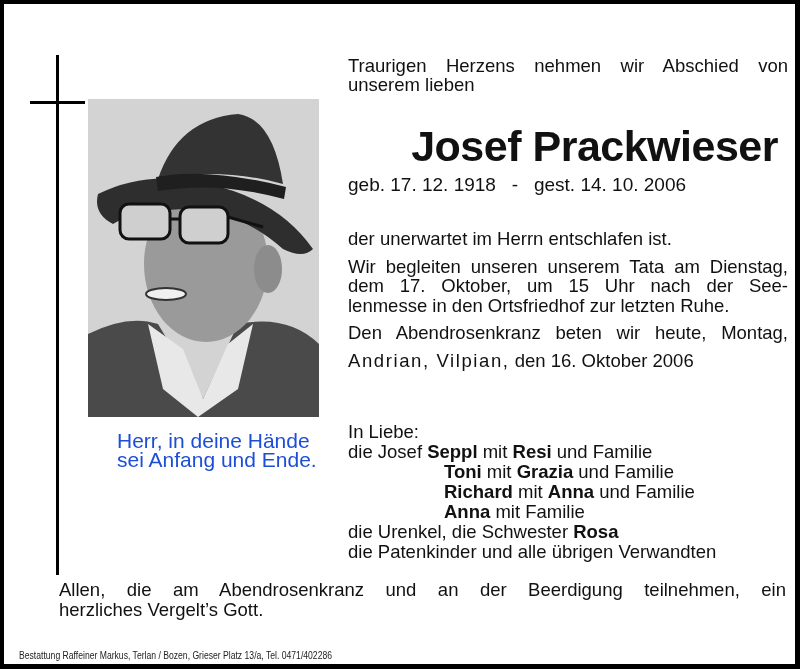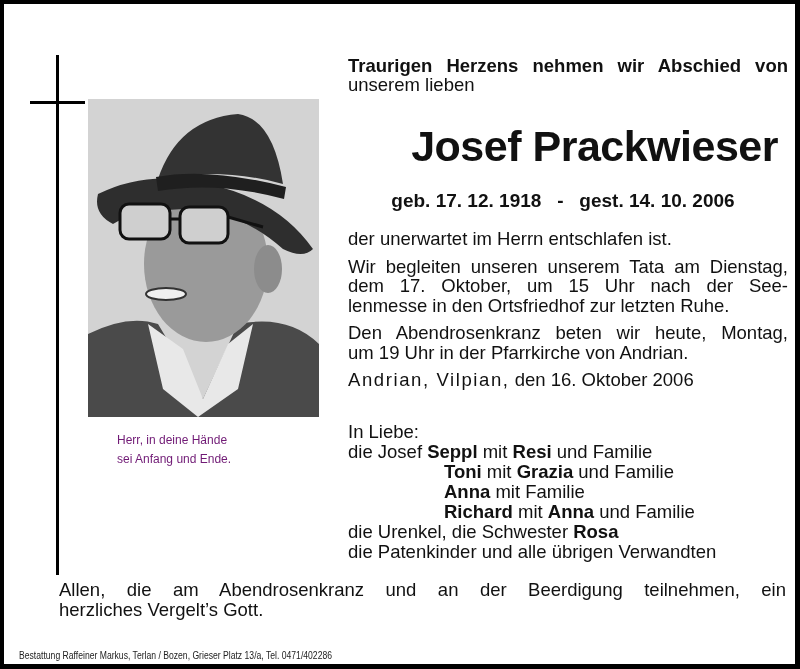--- a/index.html
+++ b/index.html
@@ -11,7 +11,7 @@
     .photo svg { width: 100%; height: 100%; display: block; }
     .motto { position: absolute; left: 113px; top: 427px; font-size: 12px; line-height: 19px; color: #701a75; }
     .intro { position: absolute; left: 344px; top: 52px; width: 440px; font-size: 18.5px; line-height: 19px; text-align: justify; text-align-last: left; }
-    .intro .l1 { display: block; text-align: justify; text-align-last: justify; font-weight: bold; }
+    .intro .l1 { display: block; text-align: justify; text-align-last: justify; }
     .name { position: absolute; left: 344px; top: 118px; width: 430px; text-align: right; font-weight: bold; font-size: 43px; line-height: 48px; letter-spacing: -0.5px; }
     .dates { position: absolute; left: 344px; top: 186px; width: 430px; text-align: center; font-weight: bold; font-size: 19px; line-height: 22px; white-space: pre; }
     .body { position: absolute; left: 344px; top: 217px; width: 440px; font-size: 18.5px; line-height: 19.5px; }

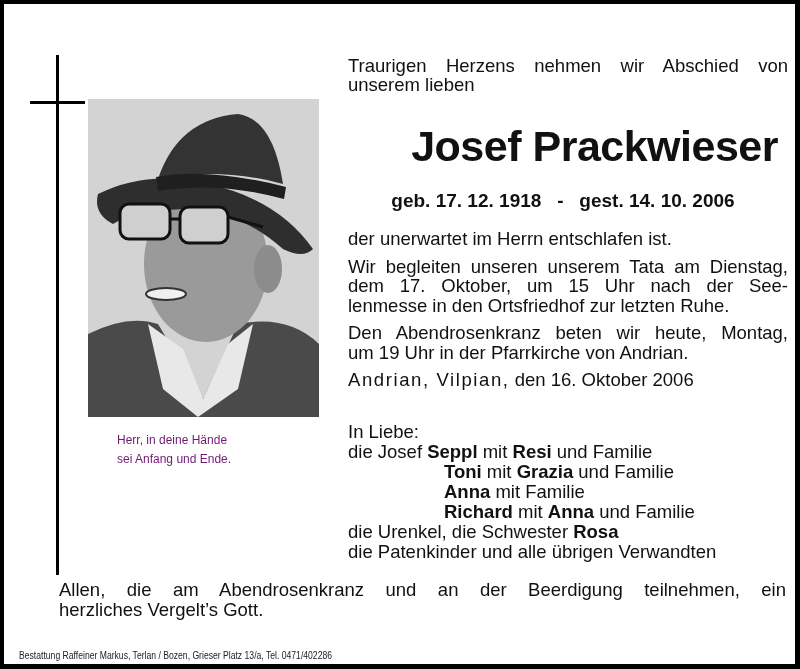--- a/index.html
+++ b/index.html
@@ -13,7 +13,7 @@
     .intro { position: absolute; left: 344px; top: 52px; width: 440px; font-size: 18.5px; line-height: 19px; text-align: justify; text-align-last: left; }
     .intro .l1 { display: block; text-align: justify; text-align-last: justify; }
     .name { position: absolute; left: 344px; top: 118px; width: 430px; text-align: right; font-weight: bold; font-size: 43px; line-height: 48px; letter-spacing: -0.5px; }
-    .dates { position: absolute; left: 344px; top: 186px; width: 430px; text-align: center; font-weight: bold; font-size: 19px; line-height: 22px; white-space: pre; }
+    .dates { position: absolute; left: 344px; top: 170px; width: 430px; font-weight: normal; font-size: 19px; line-height: 22px; white-space: pre; }
     .body { position: absolute; left: 344px; top: 217px; width: 440px; font-size: 18.5px; line-height: 19.5px; }
     .body p { margin: 8px 0 6px 0; }
     .body .justall { display: block; text-align: justify; text-align-last: justify; }

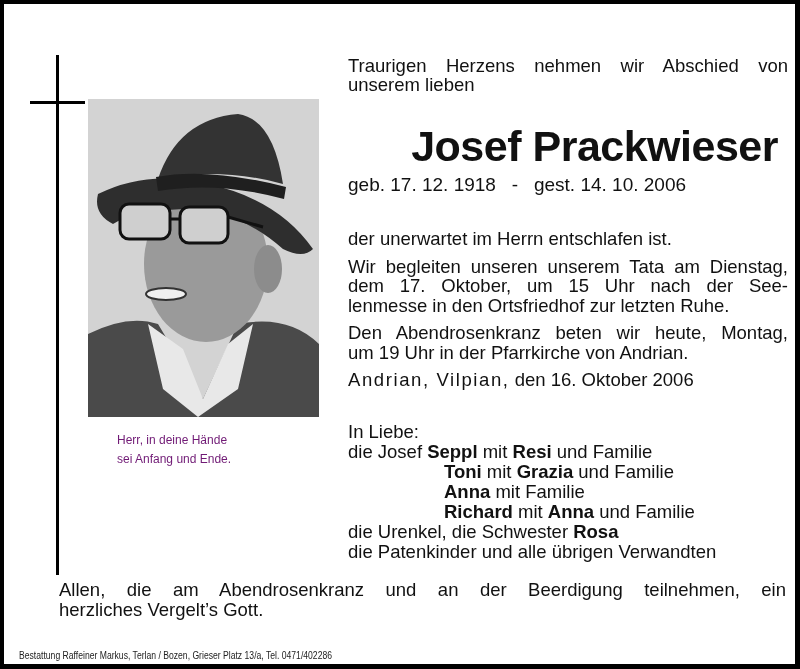--- a/index.html
+++ b/index.html
@@ -83,7 +83,6 @@
     </p>
     <p>
       <span class="justall">Den Abendrosenkranz beten wir heute, Montag,</span>
-      <span>um 19 Uhr in der Pfarrkirche von Andrian.</span>
     </p>
     <p class="place"><span>Andrian, Vilpian,</span><span class="rest"> den 16. Oktober 2006</span></p>
   </div>

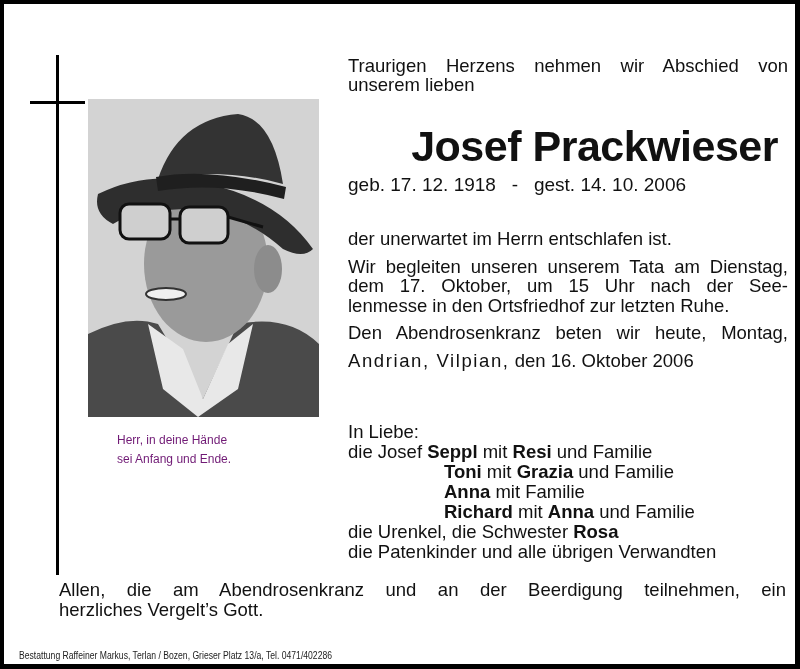--- a/index.html
+++ b/index.html
@@ -9,7 +9,7 @@
     .cross-h { position: absolute; left: 26px; top: 97px; width: 55px; height: 3px; background: #000; }
     .photo { position: absolute; left: 84px; top: 95px; width: 231px; height: 318px; background: #d3d3d3; overflow: hidden; }
     .photo svg { width: 100%; height: 100%; display: block; }
-    .motto { position: absolute; left: 113px; top: 427px; font-size: 12px; line-height: 19px; color: #701a75; }
+    .motto { position: absolute; left: 113px; top: 427px; font-size: 21px; line-height: 19px; color: #1d4ed8; }
     .intro { position: absolute; left: 344px; top: 52px; width: 440px; font-size: 18.5px; line-height: 19px; text-align: justify; text-align-last: left; }
     .intro .l1 { display: block; text-align: justify; text-align-last: justify; }
     .name { position: absolute; left: 344px; top: 118px; width: 430px; text-align: right; font-weight: bold; font-size: 43px; line-height: 48px; letter-spacing: -0.5px; }

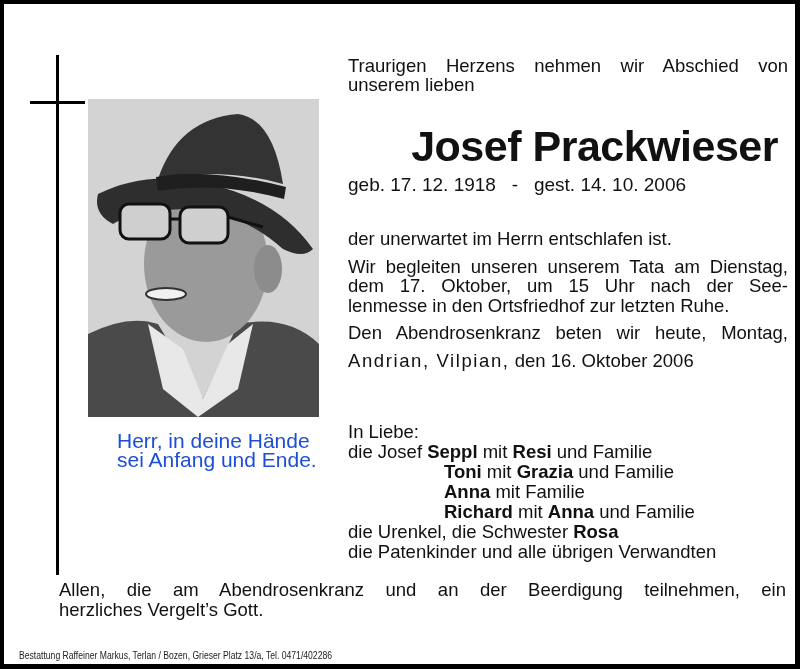--- a/index.html
+++ b/index.html
@@ -91,8 +91,8 @@
     <div class="row">In Liebe:</div>
     <div class="row"><span>die Josef </span><b>Seppl</b><span> mit </span><b>Resi</b><span> und Familie</span></div>
     <div class="row indent"><b>Toni</b><span> mit </span><b>Grazia</b><span> und Familie</span></div>
+    <div class="row indent"><b>Richard</b><span> mit </span><b>Anna</b><span> und Familie</span></div>
     <div class="row indent"><b>Anna</b><span> mit Familie</span></div>
-    <div class="row indent"><b>Richard</b><span> mit </span><b>Anna</b><span> und Familie</span></div>
     <div class="row"><span>die Urenkel, die Schwester </span><b>Rosa</b></div>
     <div class="row">die Patenkinder und alle übrigen Verwandten</div>
   </div>

